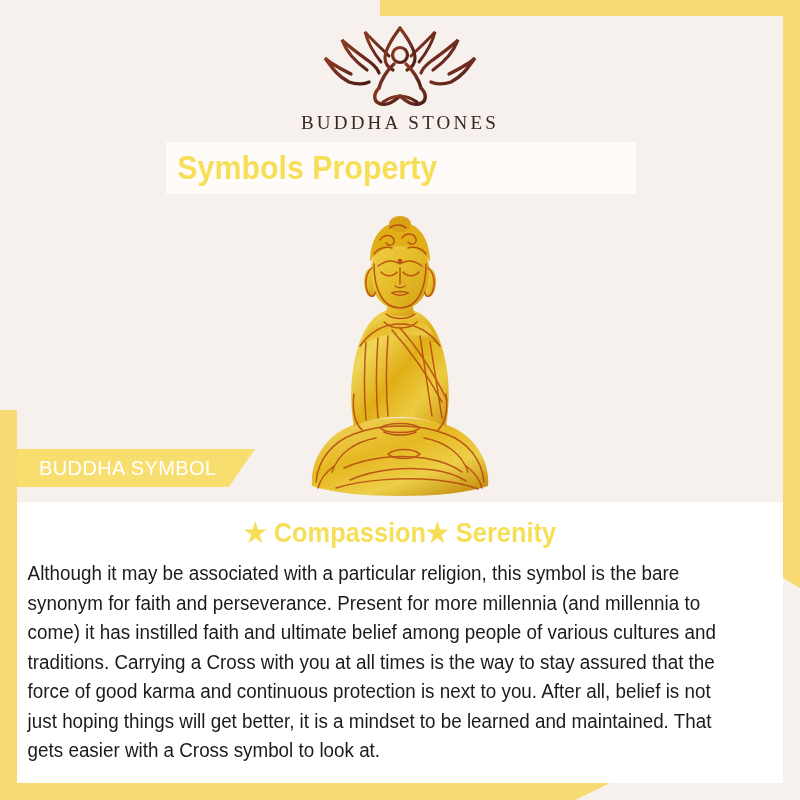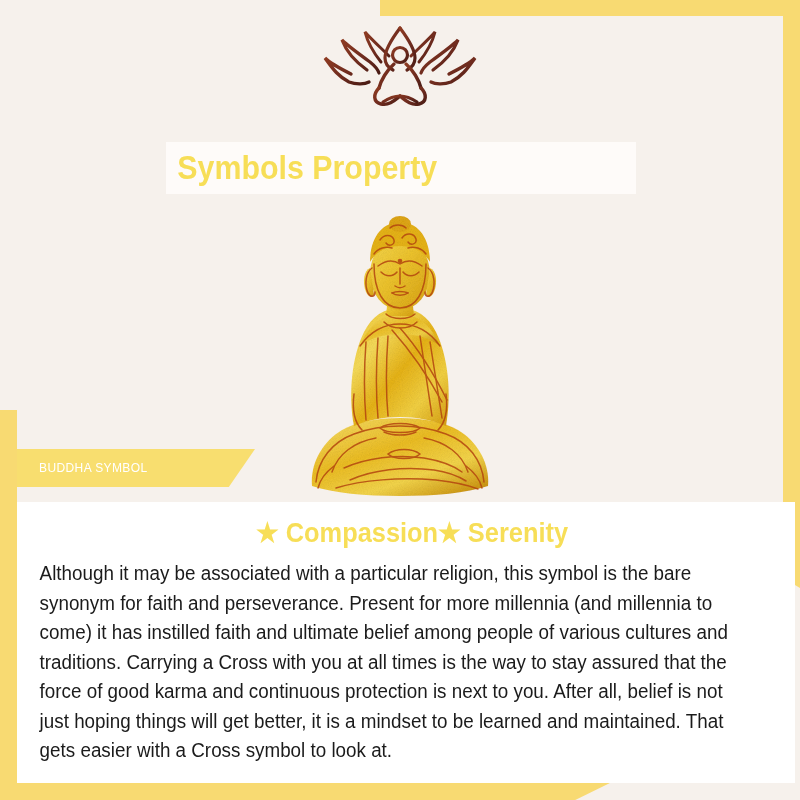--- a/index.html
+++ b/index.html
@@ -231,6 +231,7 @@
         </g>
       </svg>
     </span>
+    <div class="brand-name">BUDDHA STONES</div>
   </div>
 
   <div class="title-banner">

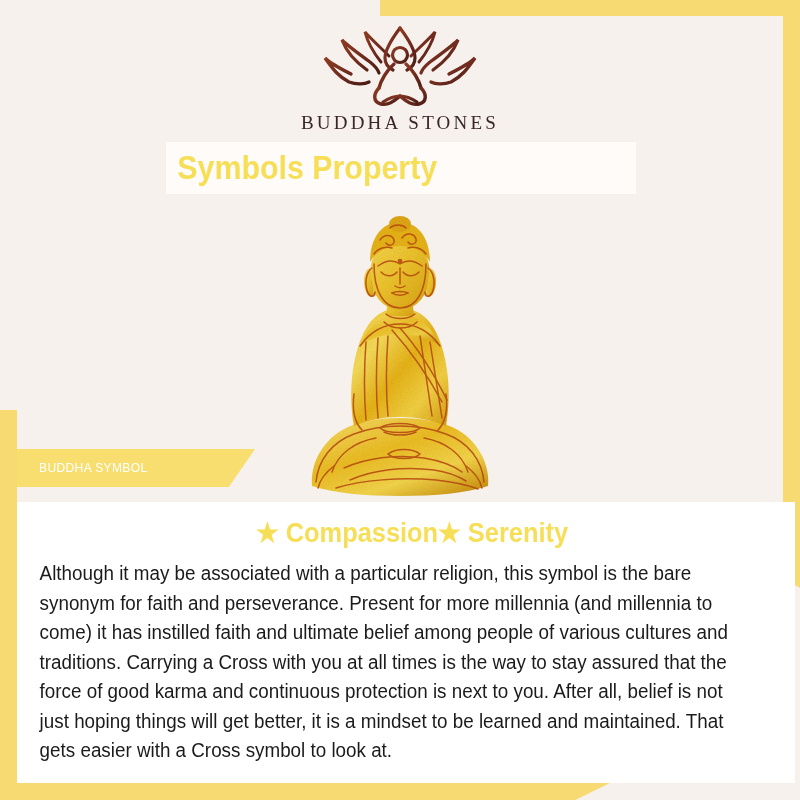--- a/index.html
+++ b/index.html
@@ -139,7 +139,7 @@
   .symbol-ribbon-text {
     padding-left: 22px;
     color: #FFFFFF;
-    font-size: 12px;
+    font-size: 20px;
     letter-spacing: 0.4px;
     font-weight: 400;
     white-space: nowrap;

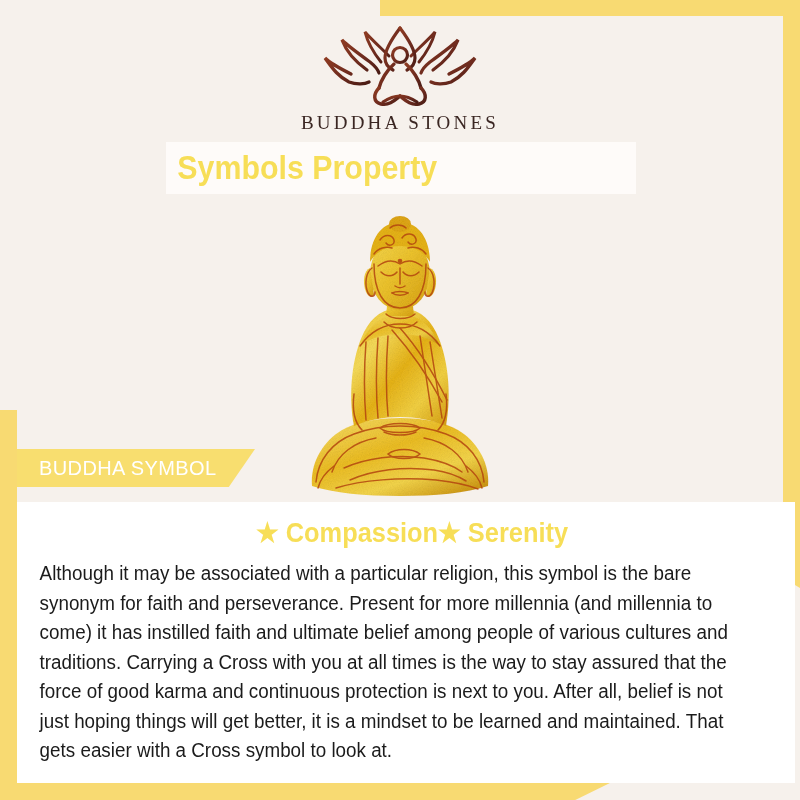--- a/index.html
+++ b/index.html
@@ -153,7 +153,6 @@
     width: 766px;
     height: 281px;
     background: #FFFFFF;
-    padding-left: 12px;
   }
 
   .tagline {

